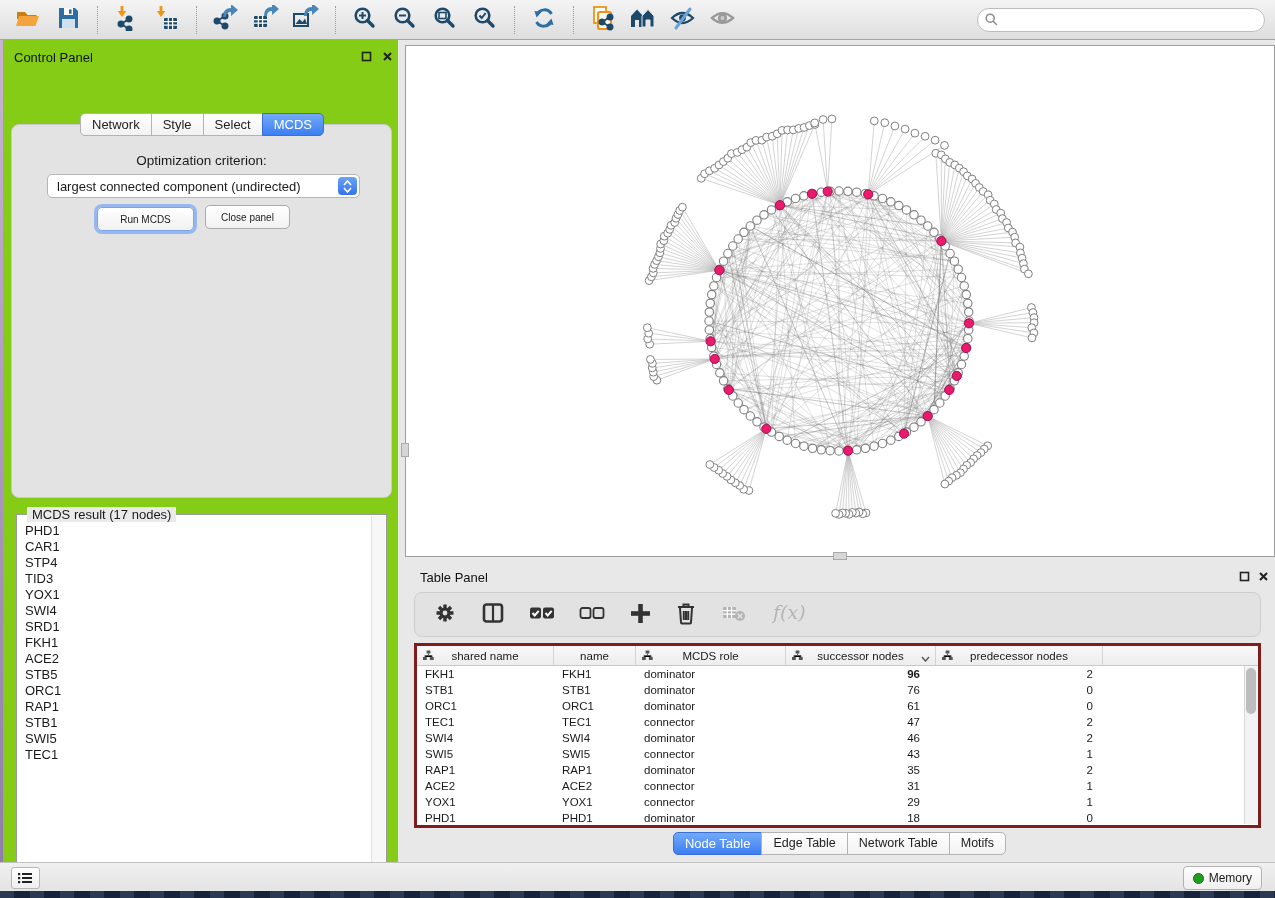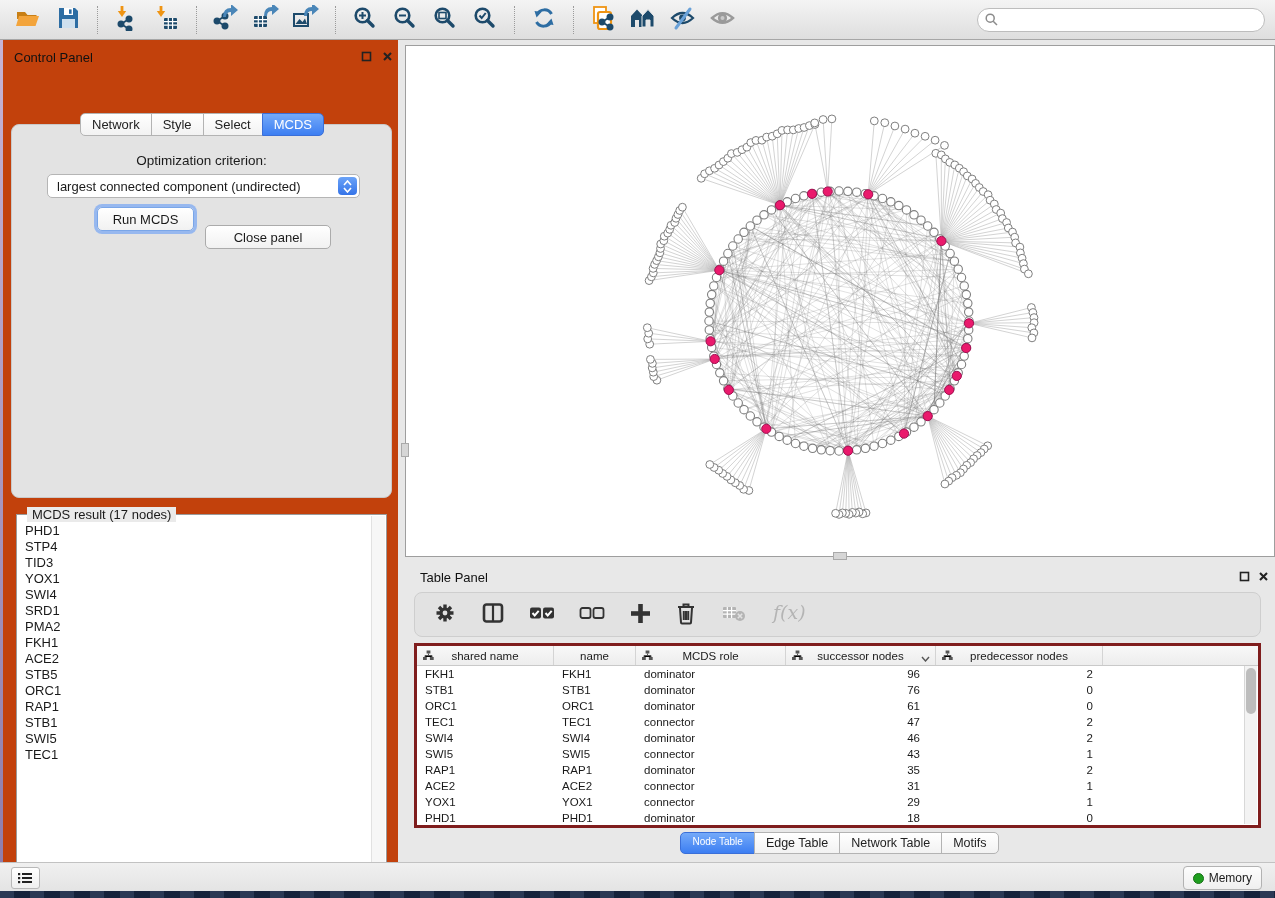--- a/index.html
+++ b/index.html
@@ -23,7 +23,7 @@
       background-image:repeating-linear-gradient(90deg,rgba(255,255,255,.07) 0 14px,rgba(0,0,0,.18) 14px 30px)}
 
   
-  #control-panel{left:3px;top:40px;width:395px;height:822px;background:#c2410c}
+  #control-panel{left:3px;top:40px;width:395px;height:822px;background:#84cc16}
   .panel-title{font-size:13px;color:#111}
   .win-ctl{width:13px;height:13px;display:inline-flex;align-items:center;justify-content:center}
   #cp-tabs{left:78px;top:73px;display:flex}

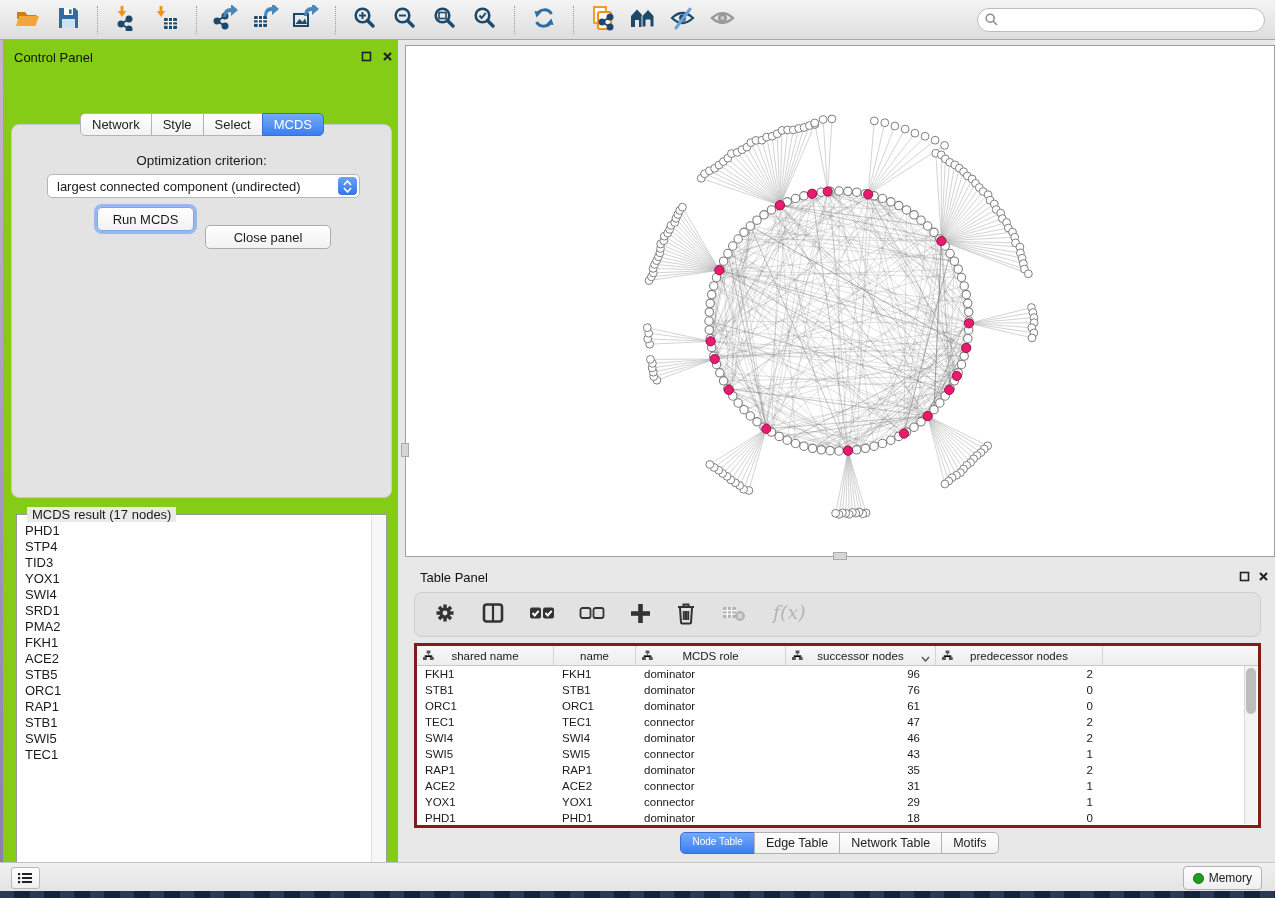--- a/index.html
+++ b/index.html
@@ -39,7 +39,7 @@
   #opt-stepper{position:absolute;right:2px;top:2px;width:19px;height:18px;border-radius:4px;
       background:linear-gradient(#6ba3f8,#3574e8);display:flex;flex-direction:column;align-items:center;justify-content:center;gap:1px}
   .cp-btn{height:24px;background:linear-gradient(#ffffff,#f1f1f1);border:1px solid #ababab;border-radius:5px;
-      font-size:13px;display:flex;align-items:center;justify-content:center;box-sizing:border-box}
+      font-size:10px;display:flex;align-items:center;justify-content:center;box-sizing:border-box}
   #run-btn{left:94px;top:167px;width:97px;box-shadow:0 0 0 3px rgba(90,150,250,.55);border-color:#7aa6e8}
   #close-btn{left:202px;top:185px;width:126px}
   #mcds-box{left:13px;top:474px;width:371px;height:364px;border:1px solid #9a9a9a;background:#fff;box-sizing:border-box}

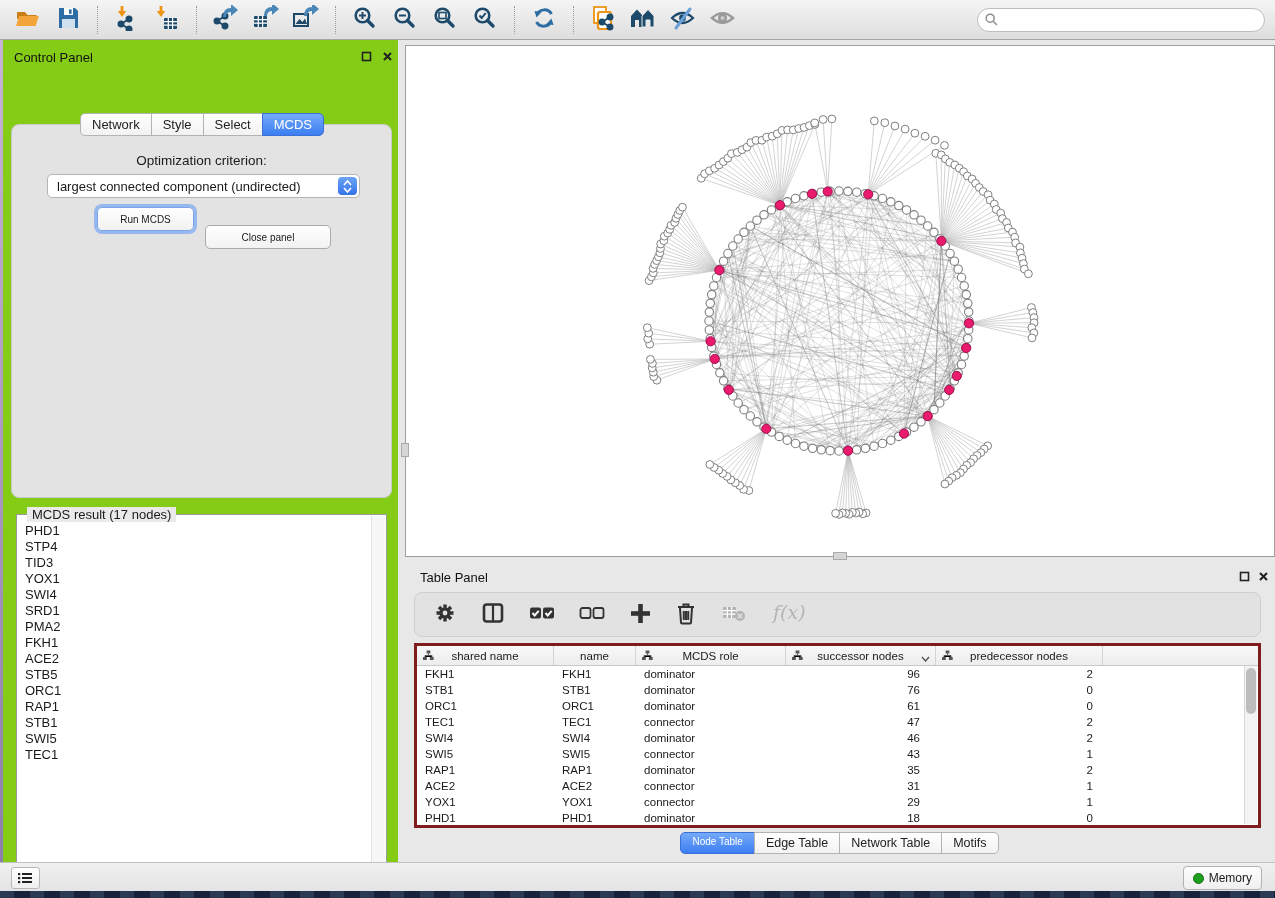--- a/index.html
+++ b/index.html
@@ -41,7 +41,7 @@
   .cp-btn{height:24px;background:linear-gradient(#ffffff,#f1f1f1);border:1px solid #ababab;border-radius:5px;
       font-size:10px;display:flex;align-items:center;justify-content:center;box-sizing:border-box}
   #run-btn{left:94px;top:167px;width:97px;box-shadow:0 0 0 3px rgba(90,150,250,.55);border-color:#7aa6e8}
-  #close-btn{left:202px;top:185px;width:126px}
+  #close-btn{left:202px;top:165px;width:85px}
   #mcds-box{left:13px;top:474px;width:371px;height:364px;border:1px solid #9a9a9a;background:#fff;box-sizing:border-box}
   #mcds-legend{left:24px;top:467px;background:#eaeaea;padding:0 5px;font-size:13px}
   #mcds-list{position:absolute;left:1px;top:8px;right:14px;bottom:1px;overflow:hidden;font-size:13px;line-height:16px}

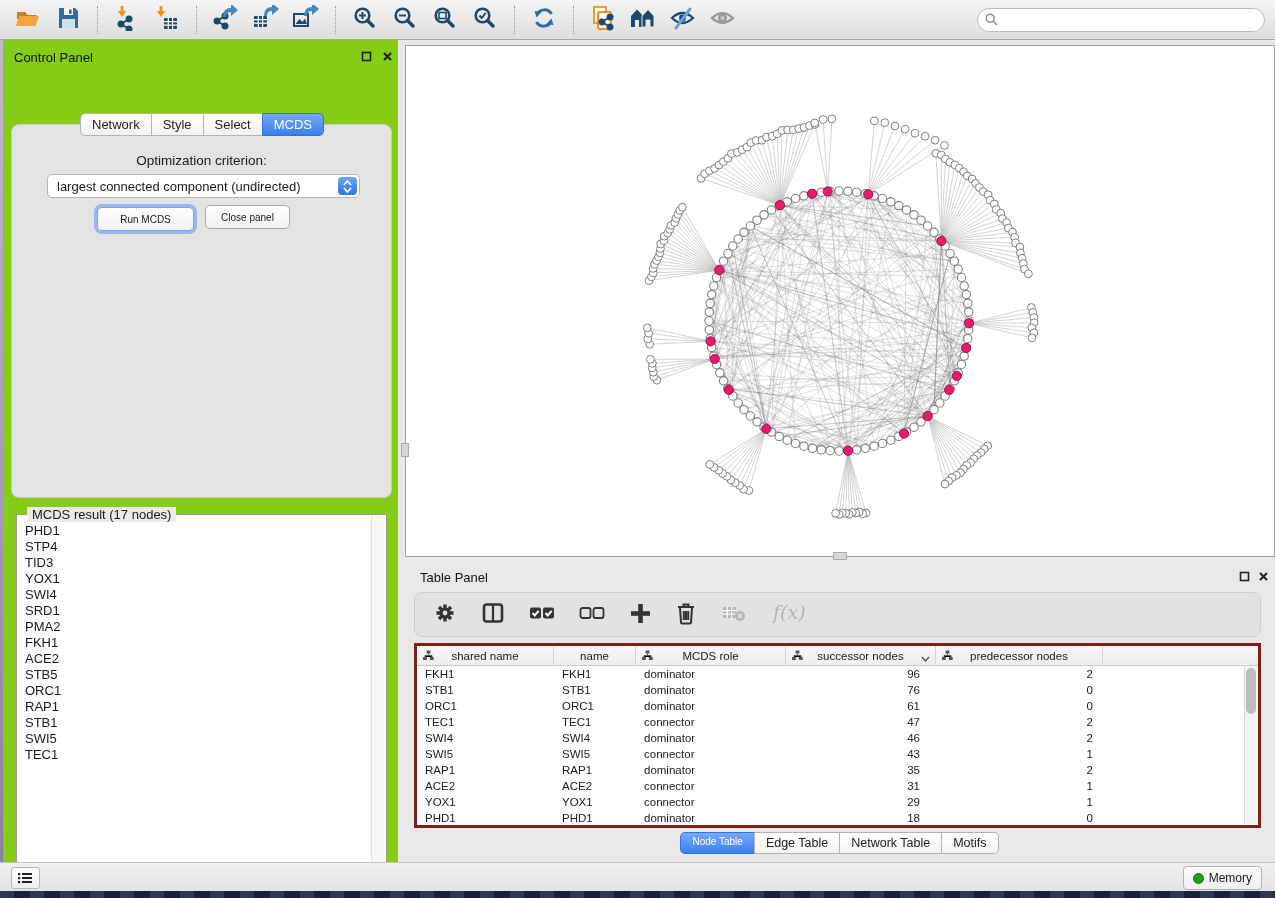--- a/index.html
+++ b/index.html
@@ -284,6 +284,7 @@
   <div id="mcds-box" class="abs">
     <div id="mcds-list">
         <div>PHD1</div>
+        <div>CAR1</div>
         <div>STP4</div>
         <div>TID3</div>
         <div>YOX1</div>

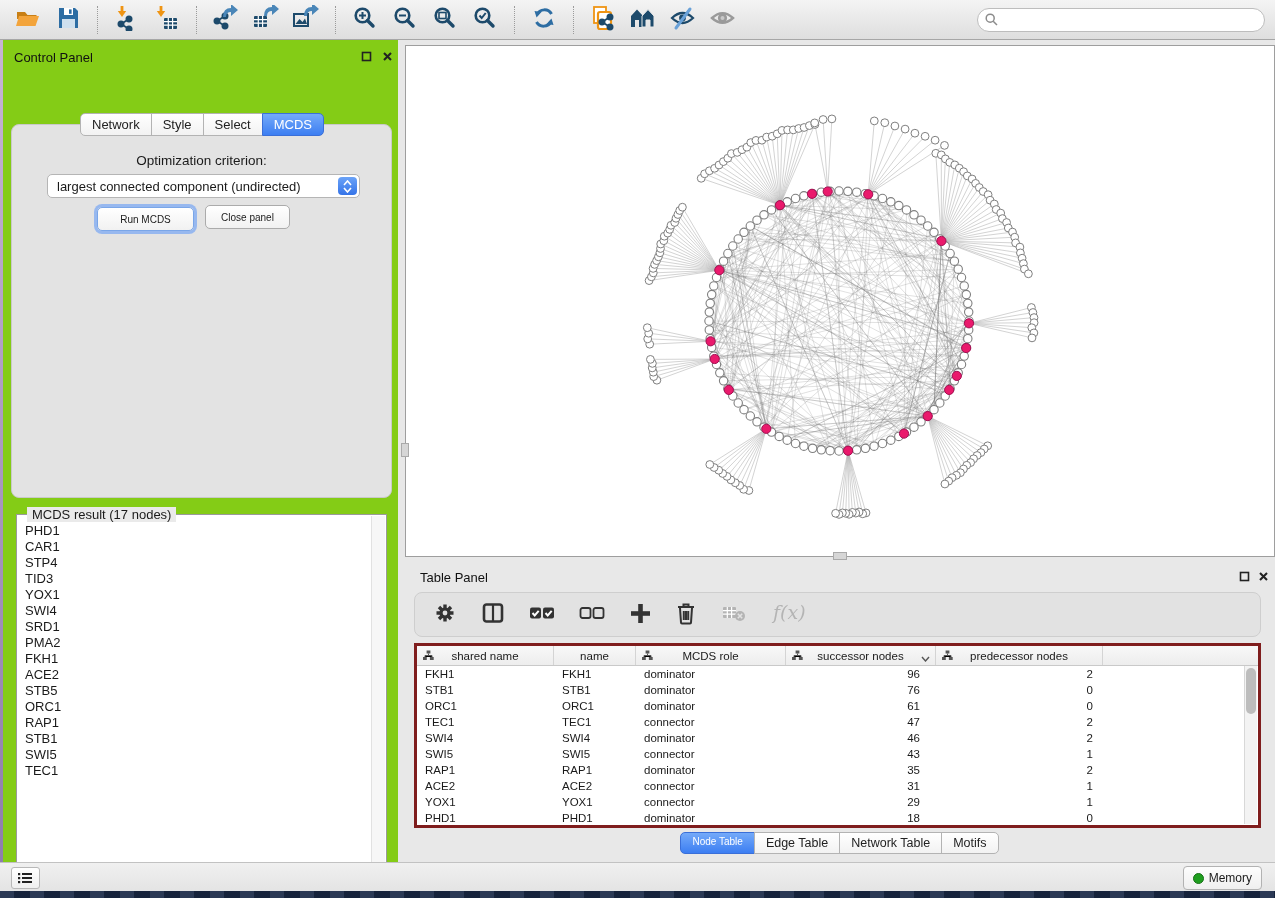--- a/index.html
+++ b/index.html
@@ -290,7 +290,6 @@
         <div>YOX1</div>
         <div>SWI4</div>
         <div>SRD1</div>
-        <div>PMA2</div>
         <div>FKH1</div>
         <div>ACE2</div>
         <div>STB5</div>

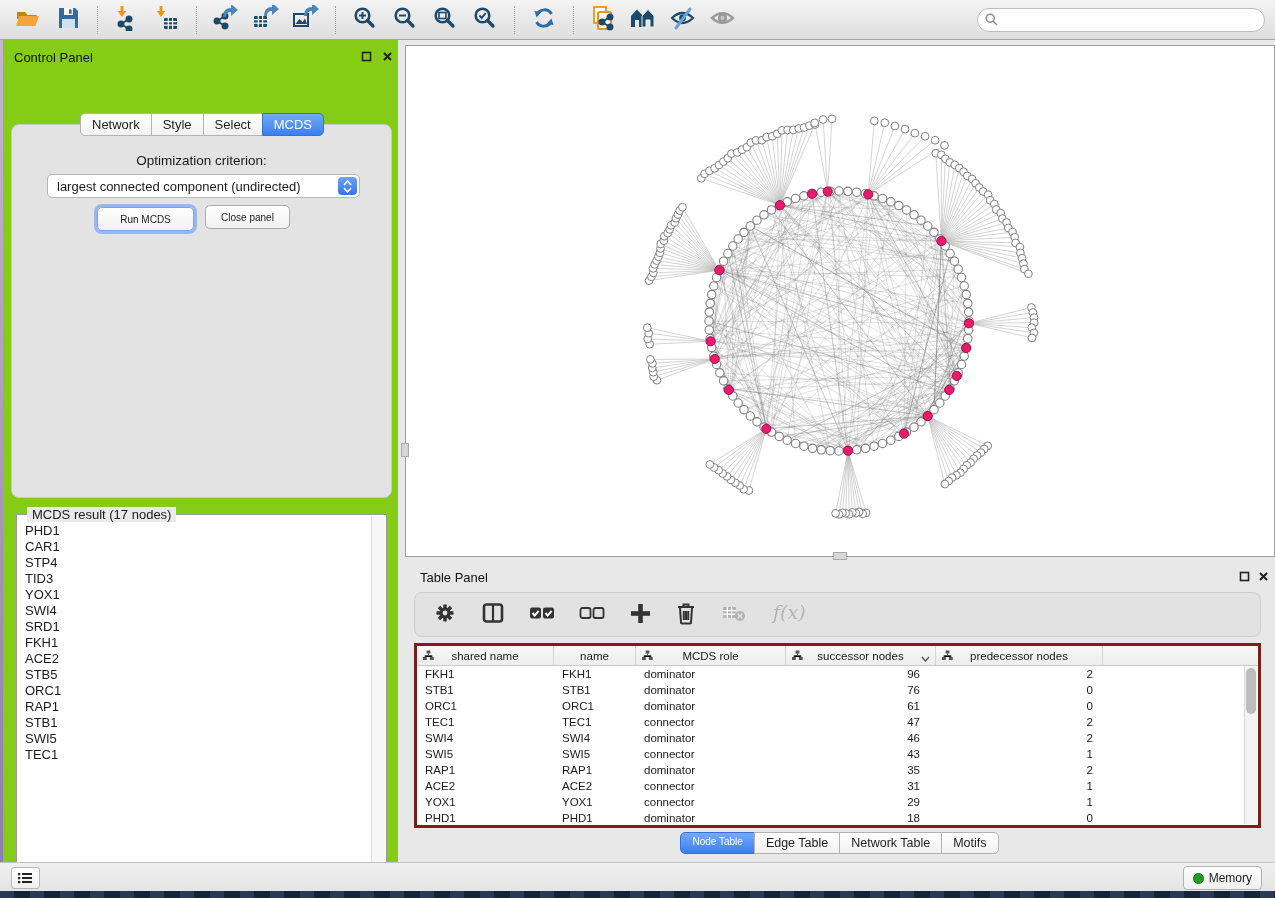--- a/index.html
+++ b/index.html
@@ -1136,7 +1136,7 @@
         <div class="nt-cell" style="width: 137px; text-align: left; padding-left: 8px;">FKH1</div>
         <div class="nt-cell" style="width: 82px; text-align: left; padding-left: 8px;">FKH1</div>
         <div class="nt-cell" style="width: 150px; text-align: left; padding-left: 8px;">dominator</div>
-        <div class="nt-cell" style="width: 150px; text-align: right; padding-right: 16px;">96</div>
+        <div class="nt-cell" style="width: 150px; text-align: right; padding-right: 16px; font-weight: bold;">96</div>
         <div class="nt-cell" style="width: 167px; text-align: right; padding-right: 10px;">2</div>
       </div>
       <div class="nt-row">

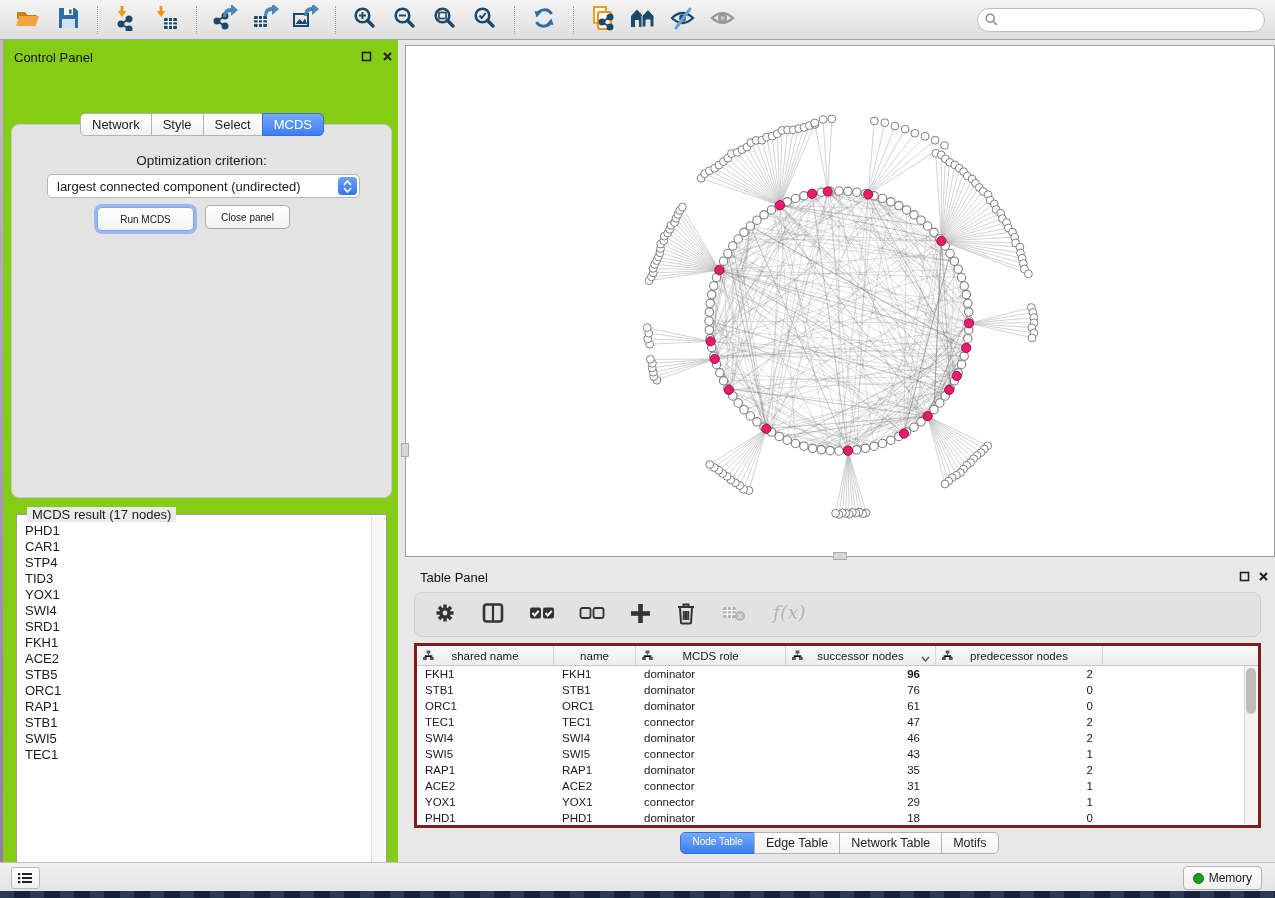--- a/index.html
+++ b/index.html
@@ -1208,7 +1208,7 @@
     </div>
 </div>
 <div id="tp-tabs" class="abs">
-    <div class="seg first active" style="font-size: 10px;">Node Table</div>
+    <div class="seg first active" style="font-size: 13px;">Node Table</div>
     <div class="seg" style="font-size: 12.5px;">Edge Table</div>
     <div class="seg" style="font-size: 12.5px;">Network Table</div>
     <div class="seg last" style="font-size: 12.5px;">Motifs</div>

